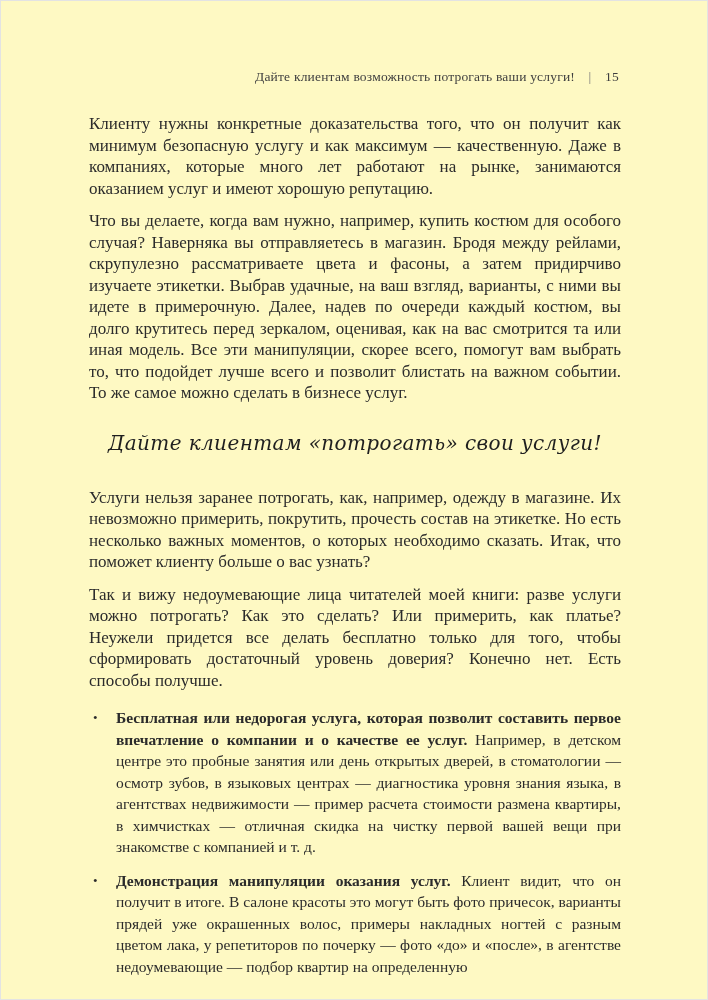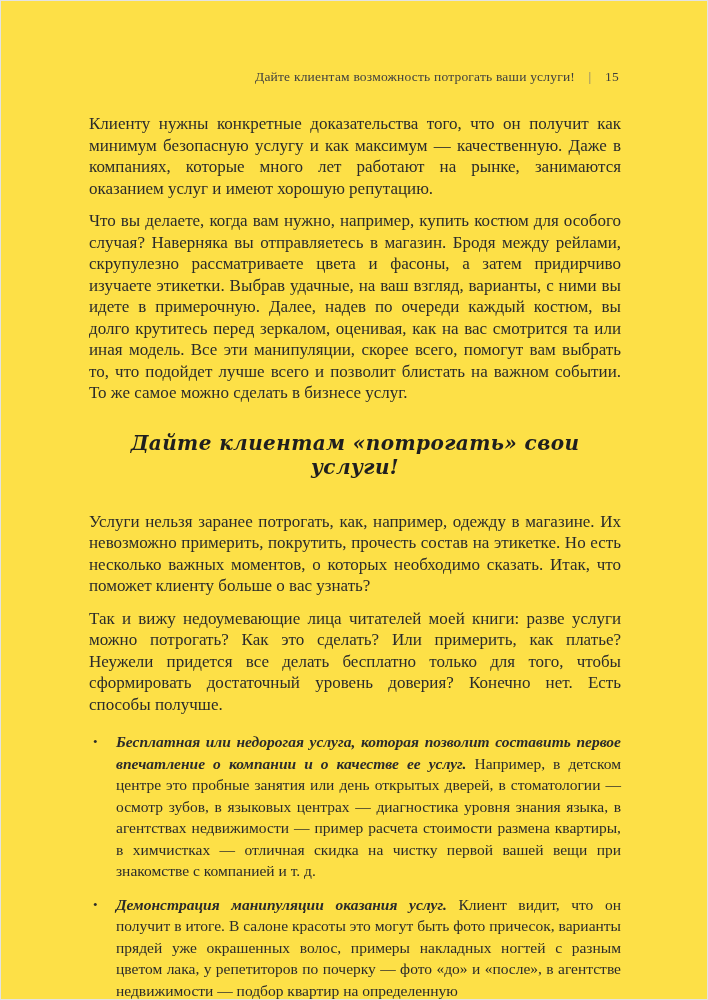--- a/index.html
+++ b/index.html
@@ -12,7 +12,7 @@
     width: 708px;
     height: 1000px;
     margin: 0 auto;
-    background: #fde047;
+    background: #fef9c3;
     box-sizing: border-box;
     border: 1px solid #e3e3e3;
     font-family: "Liberation Serif", "DejaVu Serif", serif;

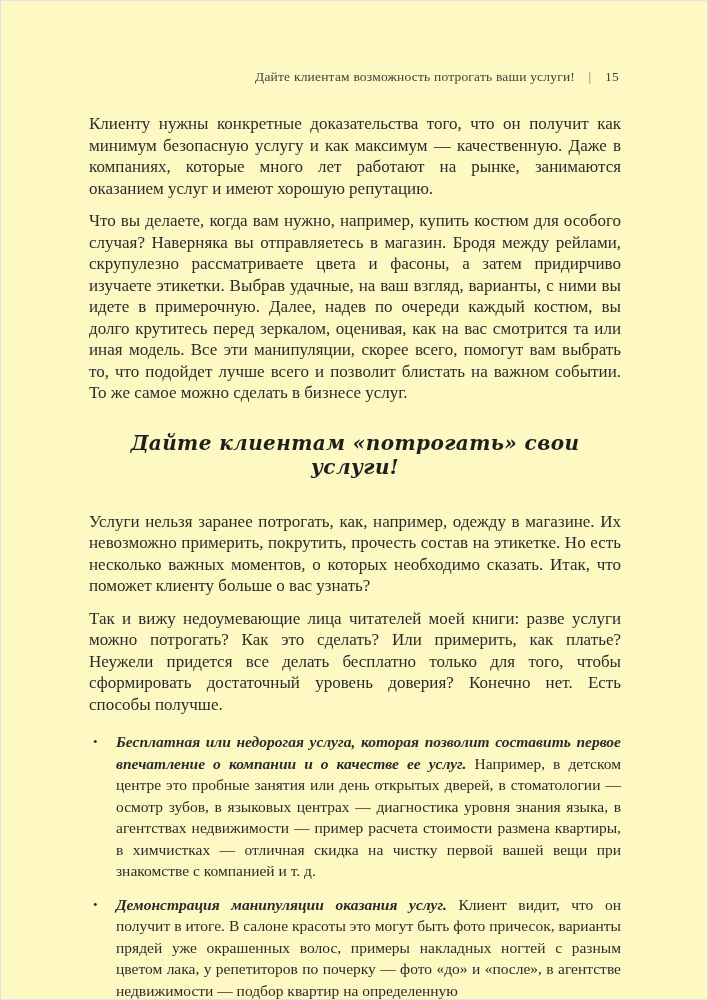--- a/index.html
+++ b/index.html
@@ -56,7 +56,7 @@
     text-align: center;
     font-family: "DejaVu Serif", "Liberation Serif", serif;
     font-style: italic;
-    font-weight: bold;
+    font-weight: normal;
     font-size: 20px;
     letter-spacing: 0.4px;
     color: #1f1f1f;

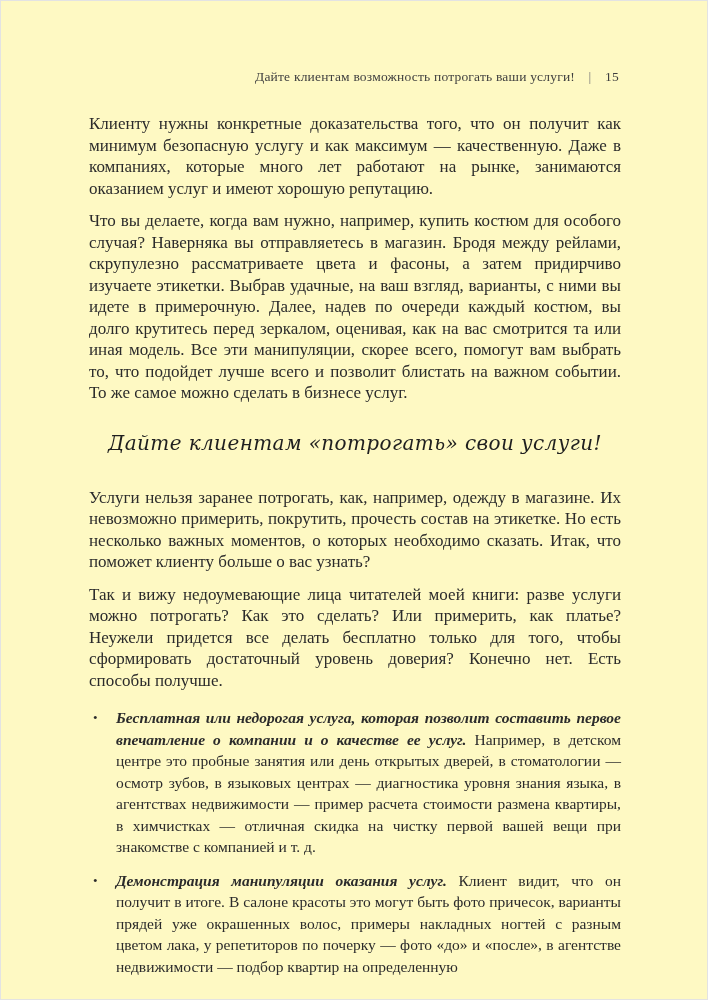--- a/index.html
+++ b/index.html
@@ -85,7 +85,6 @@
   }
   .lead {
     font-weight: bold;
-    font-style: italic;
   }
 </style>
 </head>

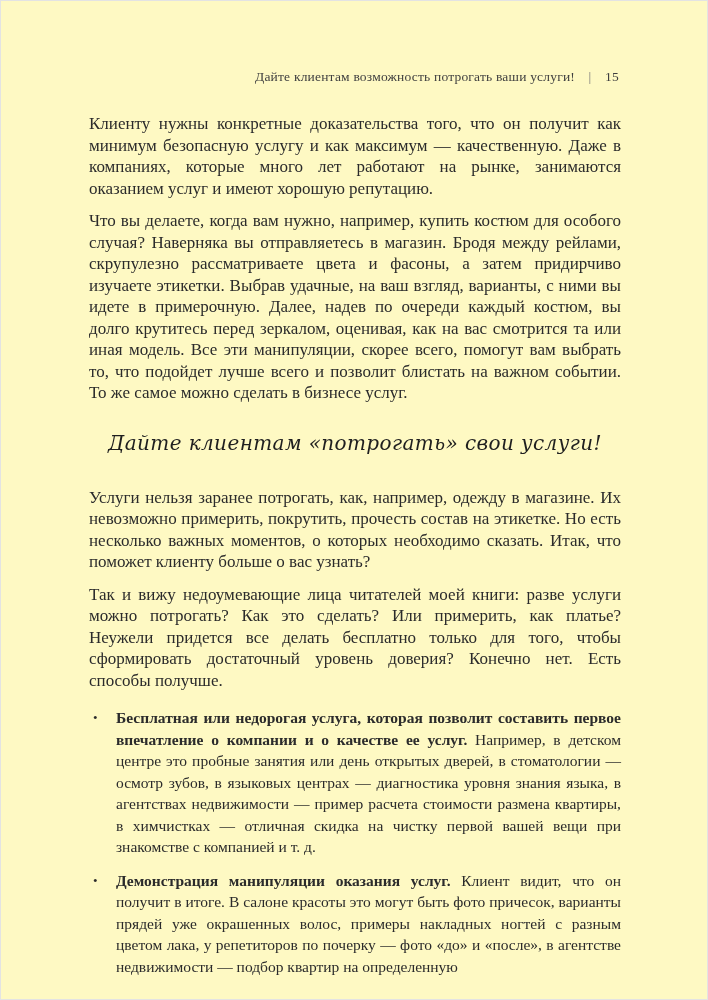--- a/index.html
+++ b/index.html
@@ -119,7 +119,7 @@
       <li>
         <span class="marker">•</span>
         <span class="lead">Демонстрация манипуляции оказания услуг.</span>
-        <span class="rest">Клиент видит, что он получит в итоге. В салоне красоты это могут быть фото причесок, варианты прядей уже окрашенных волос, примеры накладных ногтей с разным цветом лака, у репетиторов по почерку — фото «до» и «после», в агентстве недвижимости — подбор квартир на определенную</span>
+        <span class="rest">Клиент видит, что он получит в итоге. В салоне красоты это могут быть фото причесок, варианты прядей уже окрашенных волос, примеры накладных ногтей с разным цветом лака, у репетиторов по почерку — фото «до» и «после», в агентстве недоумевающие — подбор квартир на определенную</span>
       </li>
     </ul>
 

